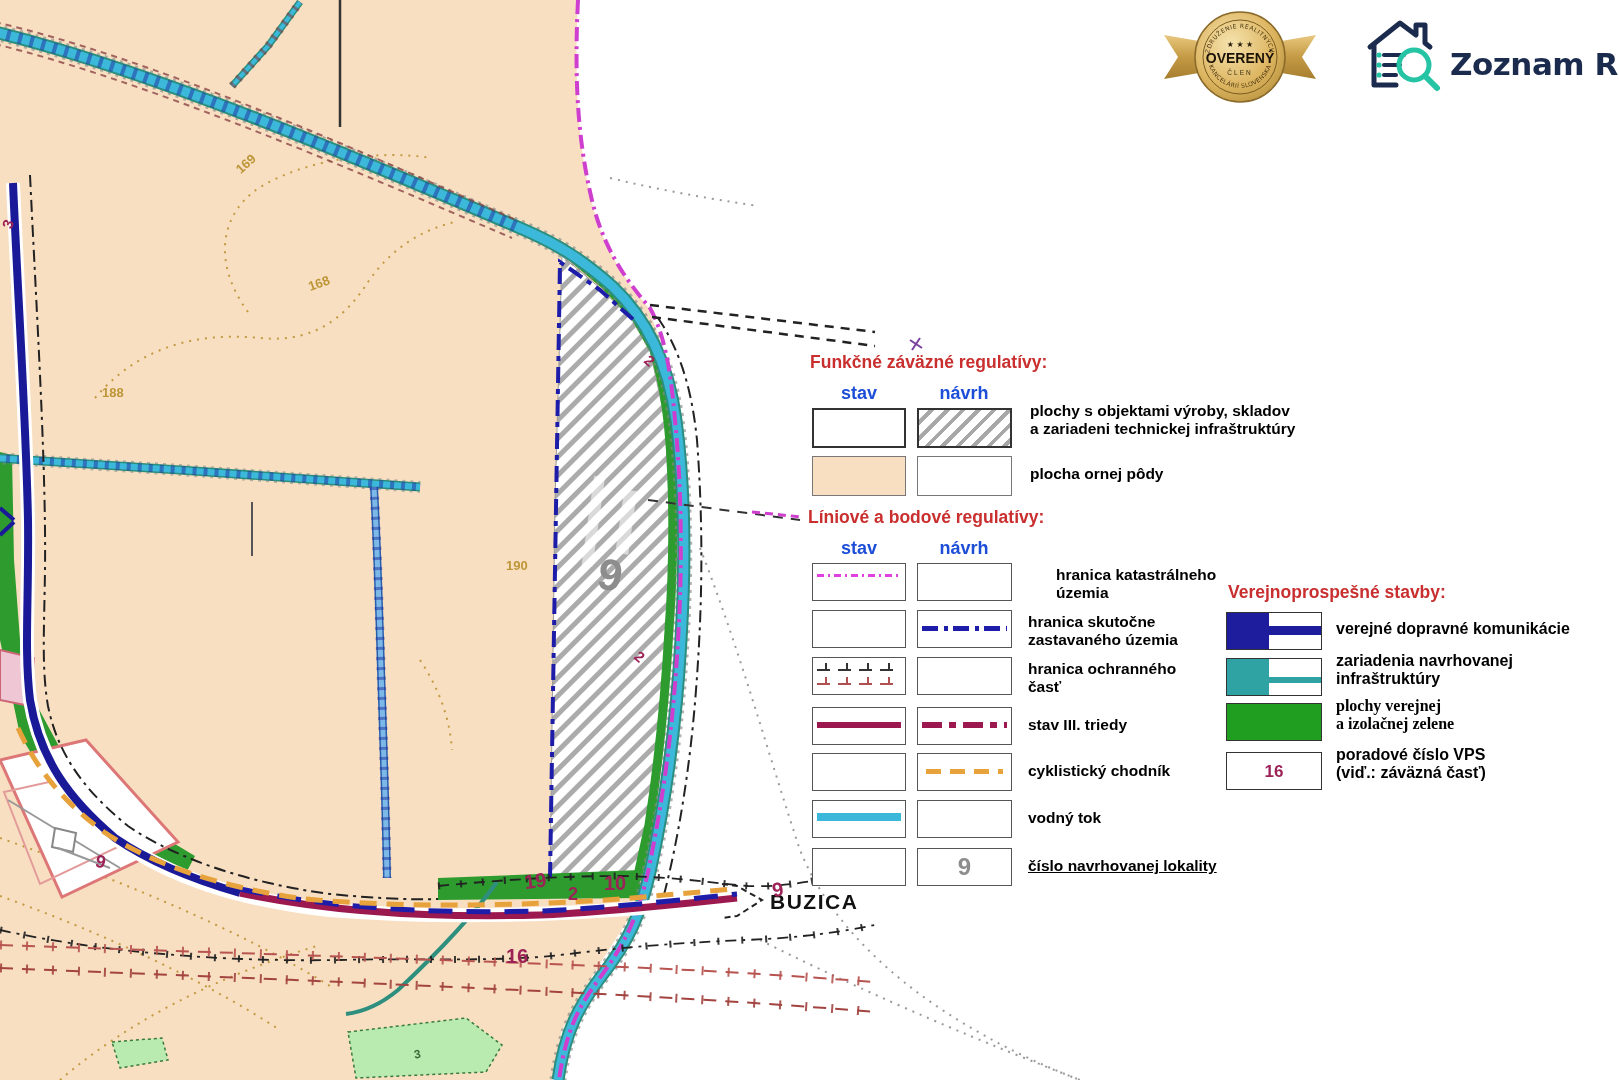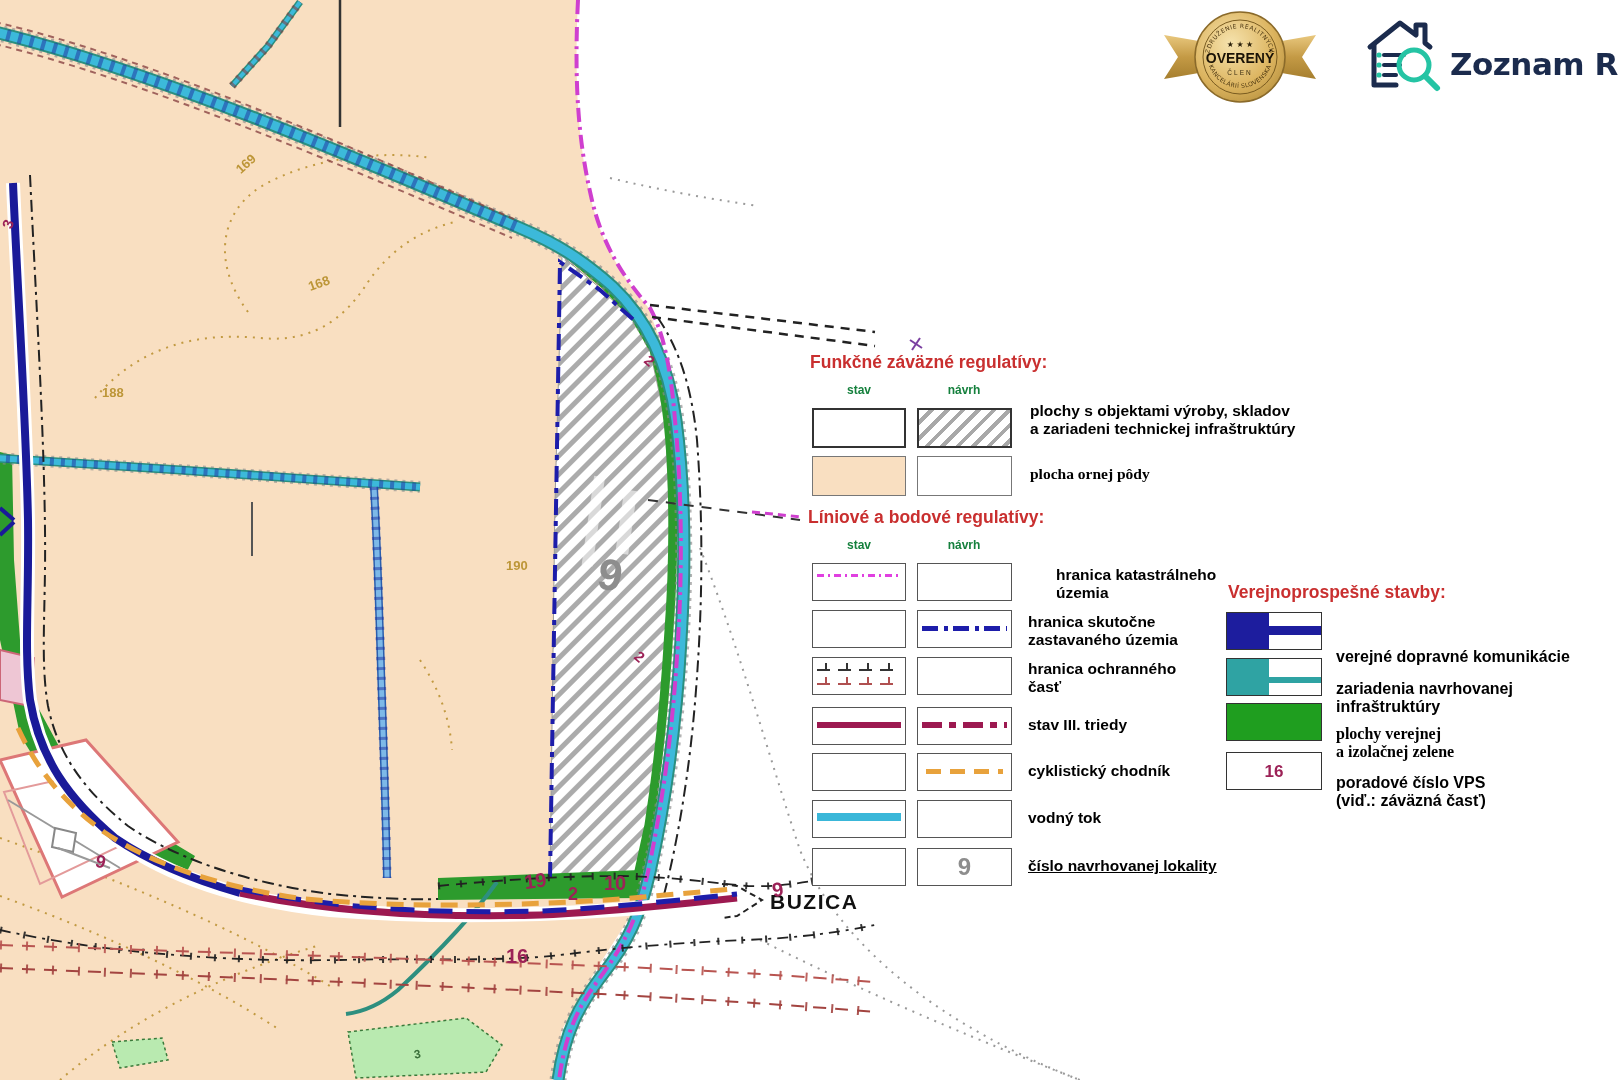--- a/index.html
+++ b/index.html
@@ -8,7 +8,7 @@
   #map-svg{position:absolute;left:0;top:0;z-index:1;}
   
   .legend-title{position:absolute;z-index:2;font-size:17.5px;font-weight:bold;color:#c92f2f;white-space:nowrap;}
-  .col-label{position:absolute;z-index:2;font-size:12px;font-weight:bold;color:#15803d;text-align:center;width:94px;}
+  .col-label{position:absolute;z-index:2;font-size:18px;font-weight:bold;color:#1d4ed8;text-align:center;width:94px;}
   .lgbox{position:absolute;z-index:2;width:94px;height:38px;background:#fff;border:2px solid #333;box-sizing:border-box;}
   .lgbox.thin{border:1.4px solid #555;}
   .lgbox.hatch{background:repeating-linear-gradient(135deg,#ffffff 0 7px,#a8a8a8 7px 11px);}

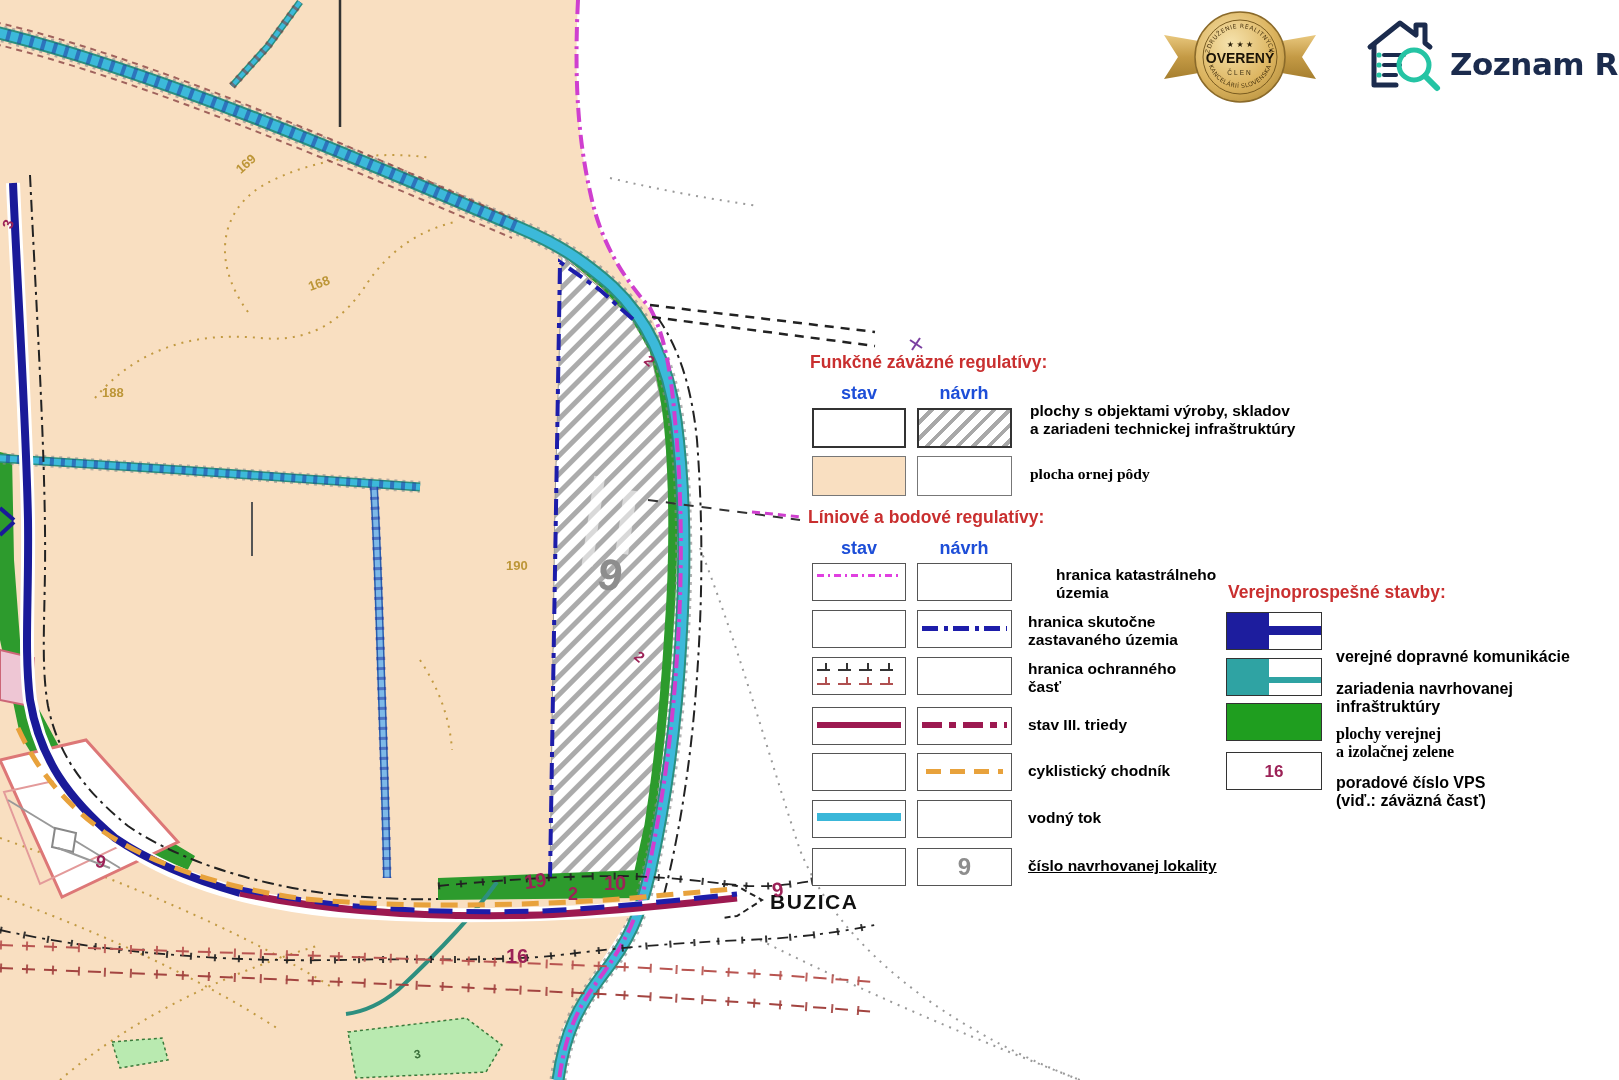--- a/index.html
+++ b/index.html
@@ -225,7 +225,7 @@
 
 <div class="lgbox peach" style="left:812px;top:456px;height:40px;"></div>
 <div class="lgbox" style="left:917px;top:456px;width:95px;height:40px;border-width:1.2px;border-color:#777;"></div>
-<div class="lg-label" style="left:1030px;top:465px;font-family:Liberation Serif, serif;">
+<div class="lg-label" style="left:1030px;top:465px;">
   <div>plocha ornej pôdy</div>
 </div>
 

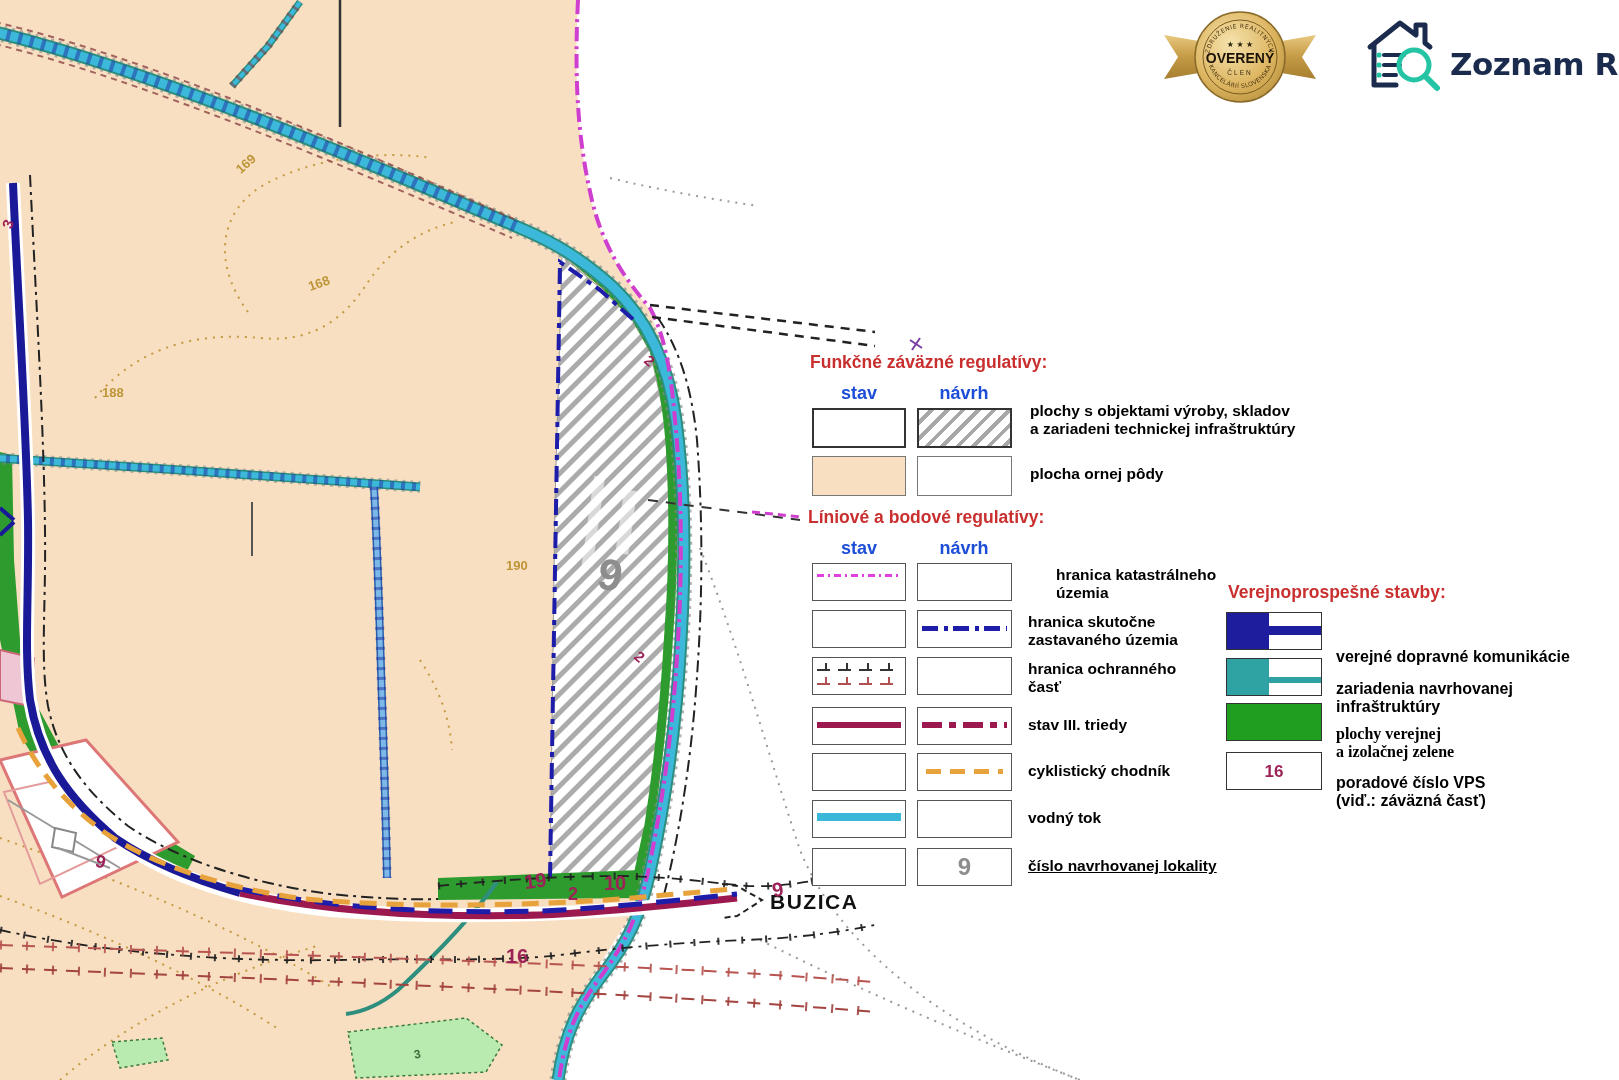--- a/index.html
+++ b/index.html
@@ -32,7 +32,7 @@
   .box-num{position:absolute;left:0;right:0;top:4px;text-align:center;font-size:24px;font-weight:bold;color:#8d8d8d;}
   .box-num.vps{font-size:17px;color:#9c2257;top:9px;}
   .lg-label{position:absolute;z-index:2;font-size:15.5px;font-weight:bold;color:#000000;line-height:18px;white-space:nowrap;}
-  .lg-label.vps{font-size:16px;margin-top:28px;}
+  .lg-label.vps{font-size:16px;}
   .vpsbox{position:absolute;z-index:2;width:96px;height:38px;background:#fff;border:1.5px solid #333;box-sizing:border-box;}
   .vps-fill{position:absolute;left:0;top:0;bottom:0;width:45%;}
   .vps-bar{position:absolute;right:0;}

